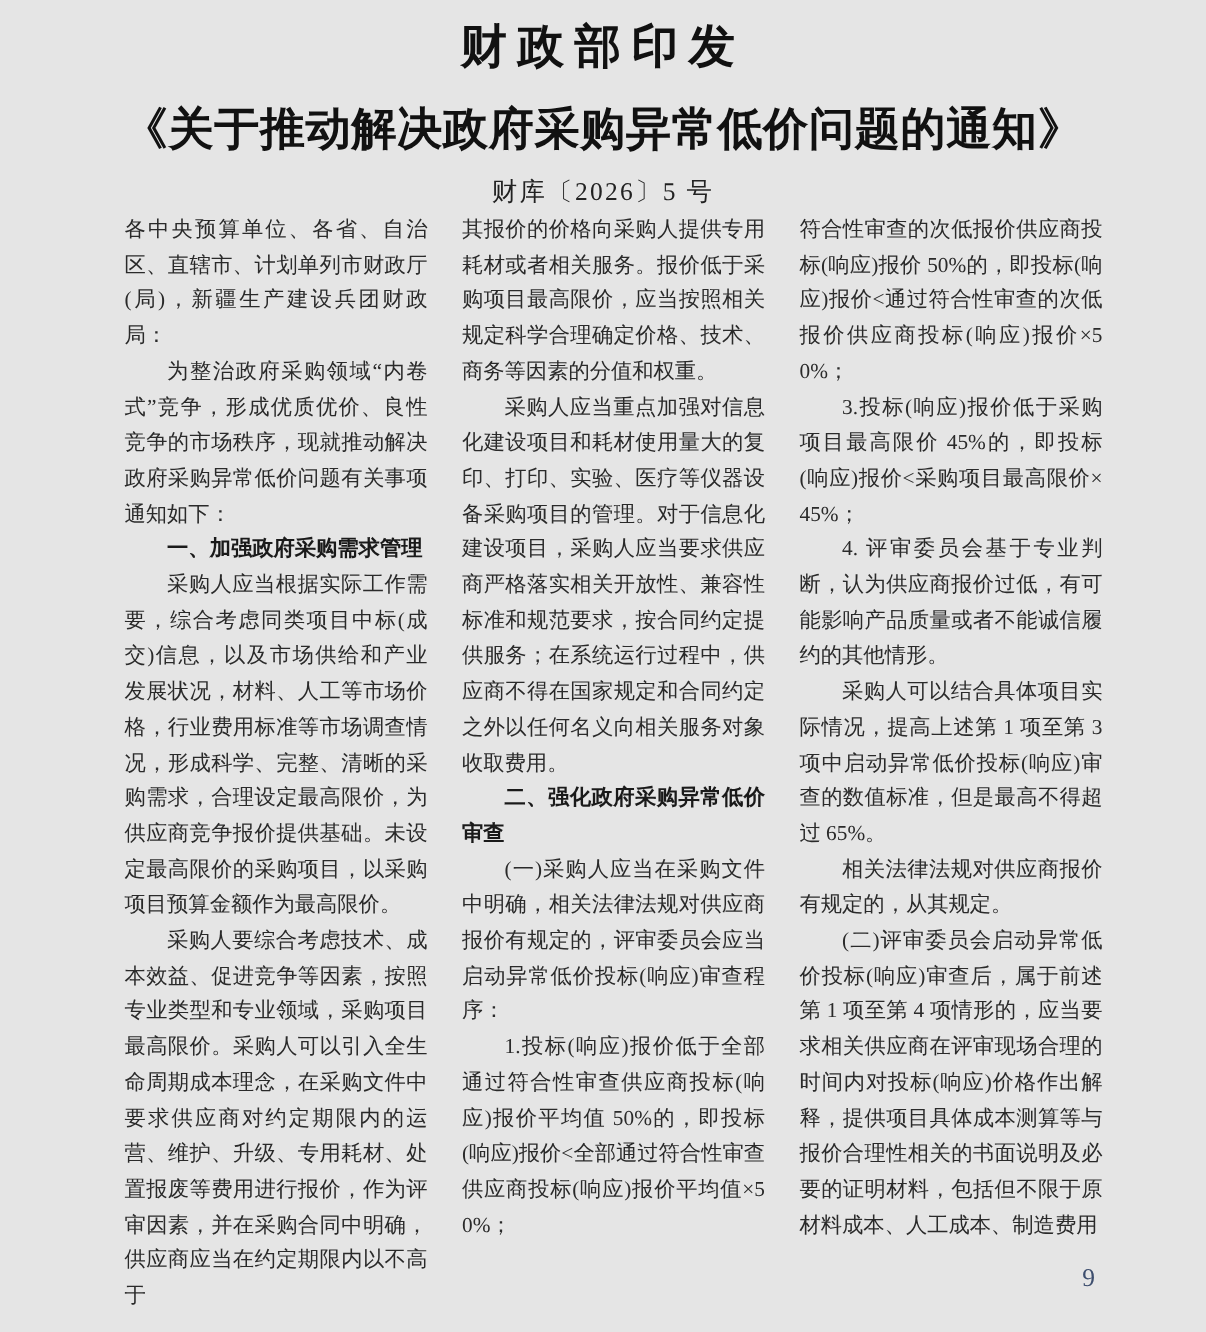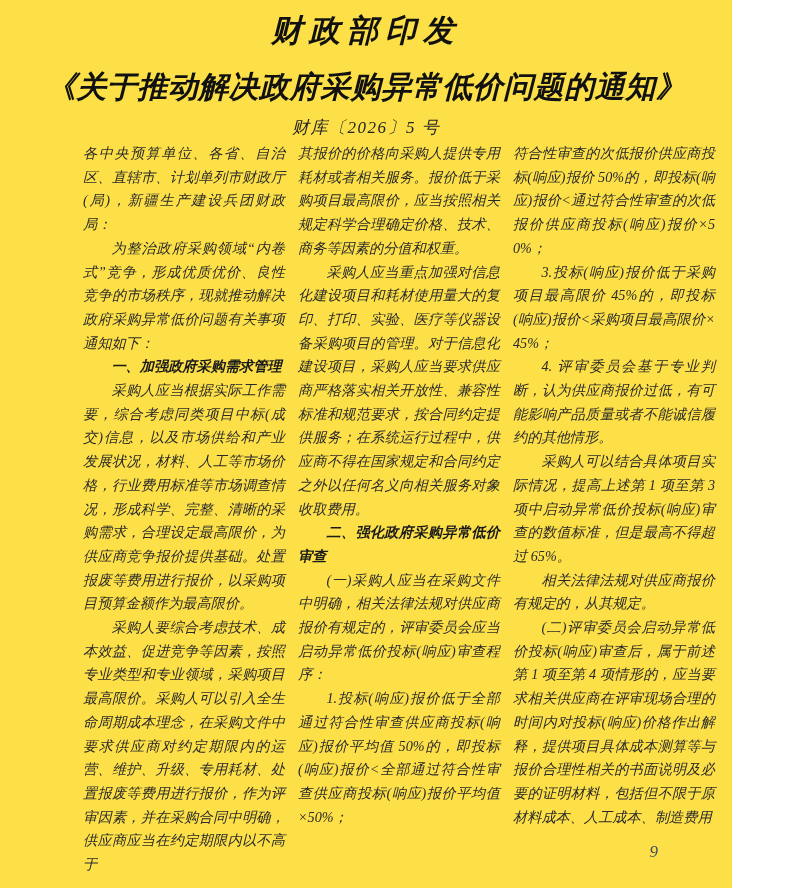--- a/index.html
+++ b/index.html
@@ -11,11 +11,10 @@
   }
   .page {
     position: relative;
-    width: 732px; height: 888px;
-    background: #fde047;
+    width: 804px; height: 888px;
+    background: #e5e5e5;
     color: #262626;
     overflow: hidden;
-    font-style: italic;
   }
   .title-block {
     text-align: center;

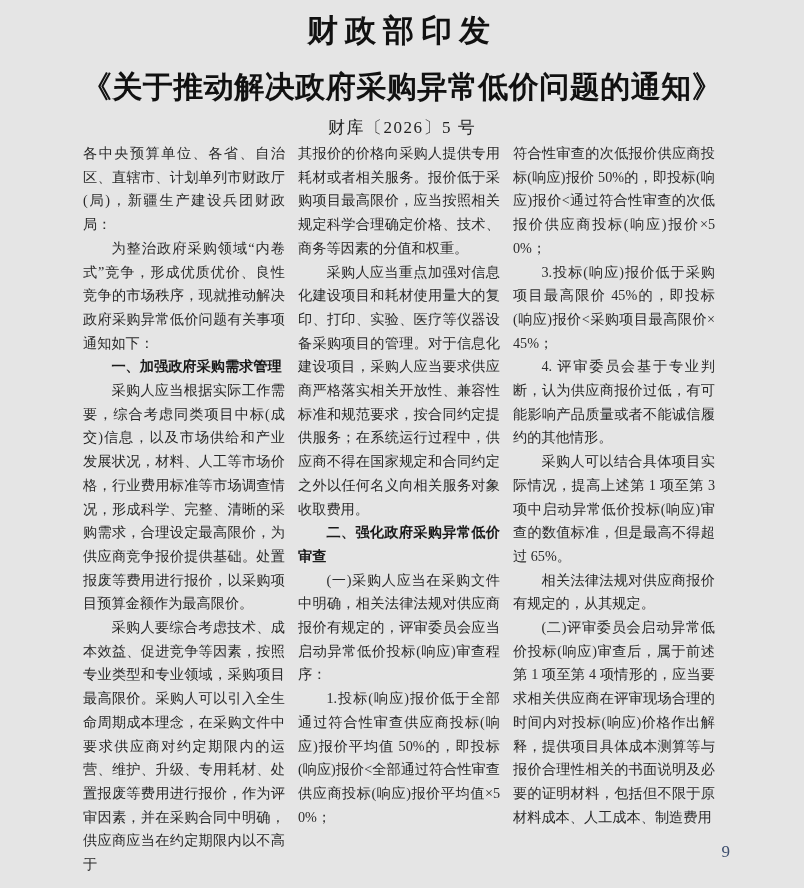--- a/index.html
+++ b/index.html
@@ -48,7 +48,7 @@
     top: 142px;
     width: 652px;
     display: flex;
-    gap: 13px;
+    gap: 23px;
   }
   .column {
     width: 202px;

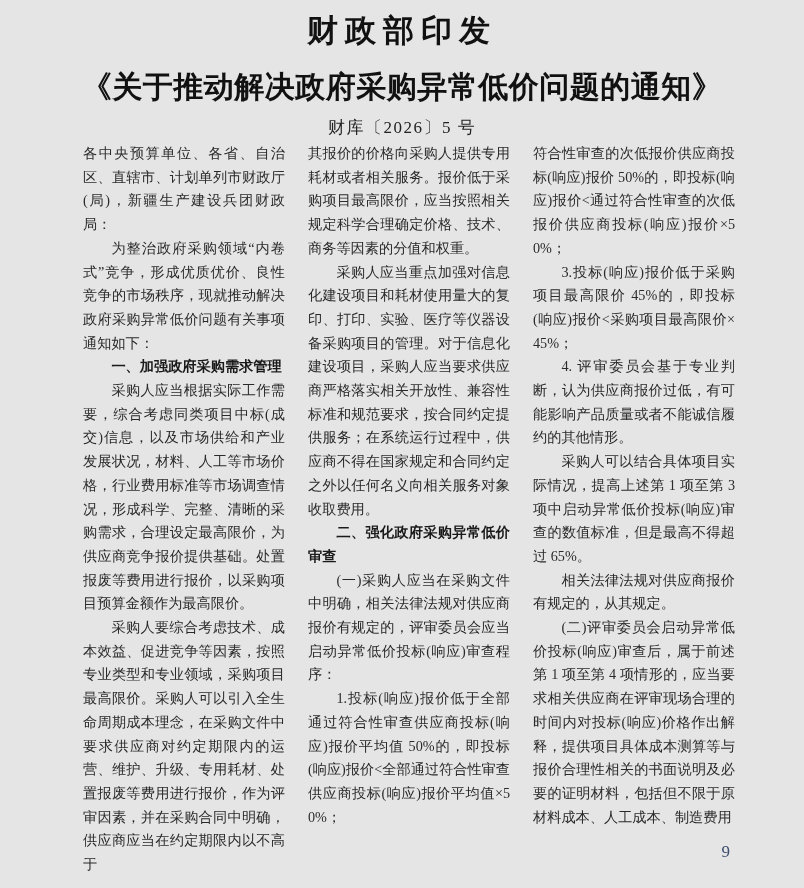--- a/index.html
+++ b/index.html
@@ -95,7 +95,7 @@
         <p class="para">各中央预算单位、各省、自治区、直辖市、计划单列市财政厅(局)，新疆生产建设兵团财政局：</p>
         <p class="para indent">为整治政府采购领域“内卷式”竞争，形成优质优价、良性竞争的市场秩序，现就推动解决政府采购异常低价问题有关事项通知如下：</p>
         <p class="para indent bold">一、加强政府采购需求管理</p>
-        <p class="para indent">采购人应当根据实际工作需要，综合考虑同类项目中标(成交)信息，以及市场供给和产业发展状况，材料、人工等市场价格，行业费用标准等市场调查情况，形成科学、完整、清晰的采购需求，合理设定最高限价，为供应商竞争报价提供基础。处置报废等费用进行报价，以采购项目预算金额作为最高限价。</p>
+        <p class="para indent">采购人应当根据实际工作需要，综合考虑同类项目中标(成交)信息，以及市场供给和产业发展状况，材料、人工等市场价格，行业费用标准等市场调查情况，形成科学、完整、清晰的采购需求，合理设定最高限价，为供应商竞争报价提供基础。未设定最高限价的采购项目，以采购项目预算金额作为最高限价。</p>
         <p class="para indent">采购人要综合考虑技术、成本效益、促进竞争等因素，按照专业类型和专业领域，采购项目最高限价。采购人可以引入全生命周期成本理念，在采购文件中要求供应商对约定期限内的运营、维护、升级、专用耗材、处置报废等费用进行报价，作为评审因素，并在采购合同中明确，供应商应当在约定期限内以不高于</p>
       </div>
     <div class="column">

